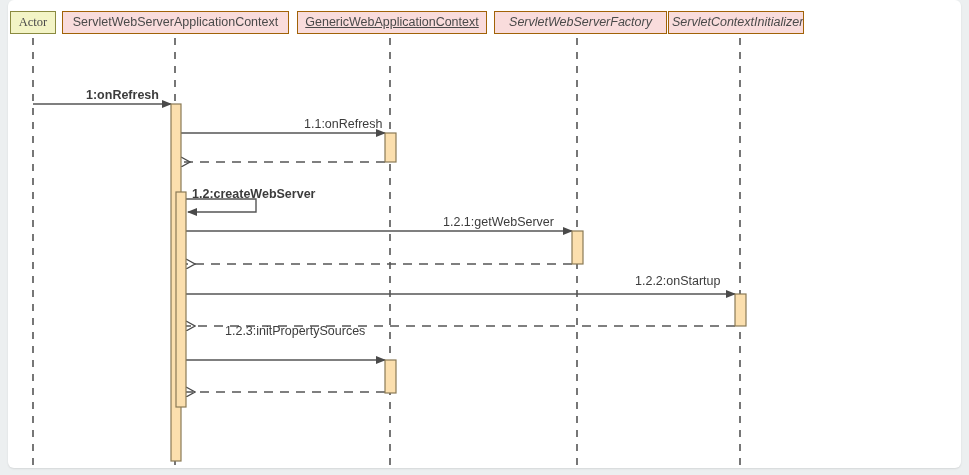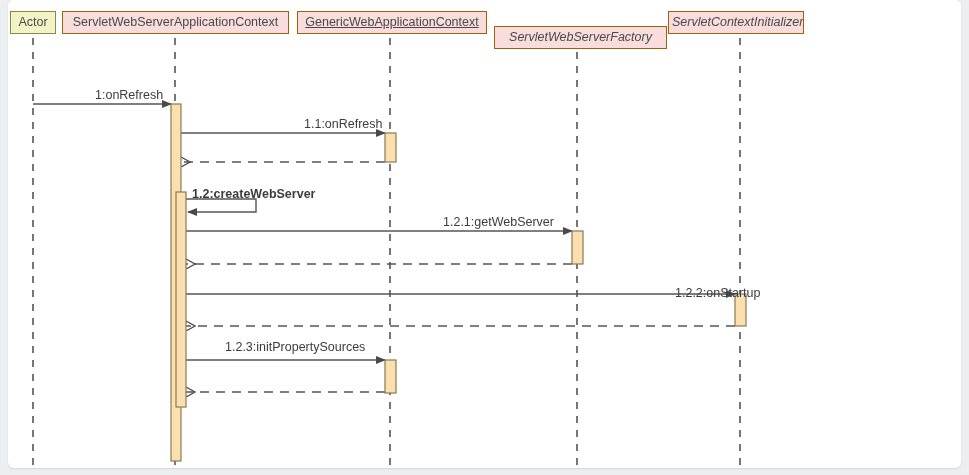--- a/index.html
+++ b/index.html
@@ -57,6 +57,7 @@
   .lifeline-box.actor {
     background: #f3f4c6;
     border: 1px solid #8a8a40;
+    font-family: Liberation Serif, serif;
   }
   .lifeline-box.iface {
     font-style: italic;

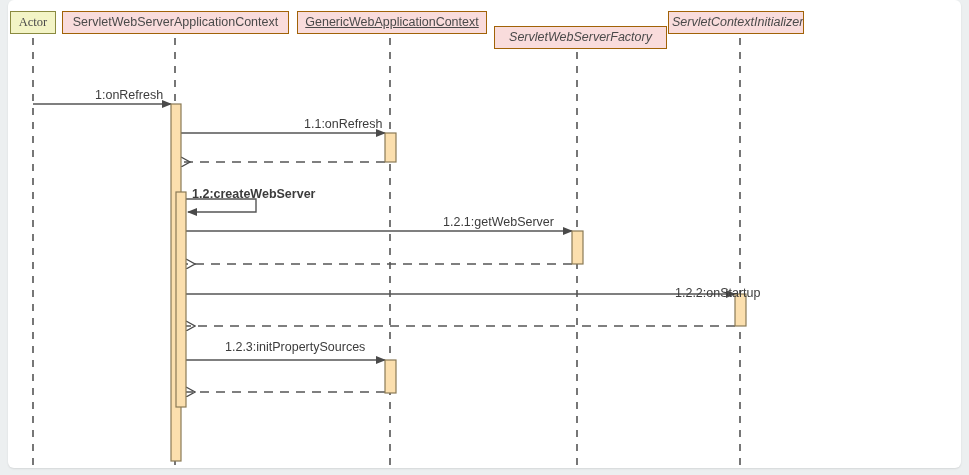--- a/index.html
+++ b/index.html
@@ -120,7 +120,7 @@
         <div class="lifeline-box actor" style="left: 10px; top: 11px; width: 46px;"><span>Actor</span></div>
         <div class="lifeline-box" style="left: 62px; top: 11px; width: 227px;"><span>ServletWebServerApplicationContext</span></div>
         <div class="lifeline-box" style="left: 297px; top: 11px; width: 190px; text-decoration: underline;"><span>GenericWebApplicationContext</span></div>
-        <div class="lifeline-box iface" style="left: 494px; top: 26px; width: 173px;"><span>ServletWebServerFactory</span></div>
+        <div class="lifeline-box iface" style="left: 494px; top: 11px; width: 173px;"><span>ServletWebServerFactory</span></div>
         <div class="lifeline-box iface" style="left: 668px; top: 11px; width: 136px;"><span>ServletContextInitializer</span></div>
       </div>
     <div id="labels">

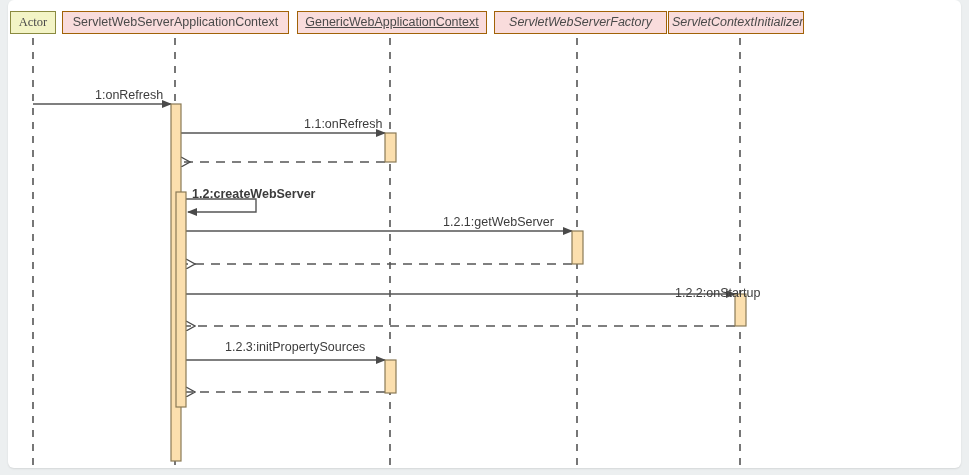--- a/index.html
+++ b/index.html
@@ -124,7 +124,7 @@
         <div class="lifeline-box iface" style="left: 668px; top: 11px; width: 136px;"><span>ServletContextInitializer</span></div>
       </div>
     <div id="labels">
-        <div class="msg-label" style="left: 95px; top: 88px;">1:onRefresh</div>
+        <div class="msg-label" style="left: 86px; top: 88px; font-weight: bold;">1:onRefresh</div>
         <div class="msg-label" style="left: 304px; top: 117px;">1.1:onRefresh</div>
         <div class="msg-label" style="left: 192px; top: 187px; font-weight: bold;">1.2:createWebServer</div>
         <div class="msg-label iface" style="left: 443px; top: 215px;">1.2.1:getWebServer</div>

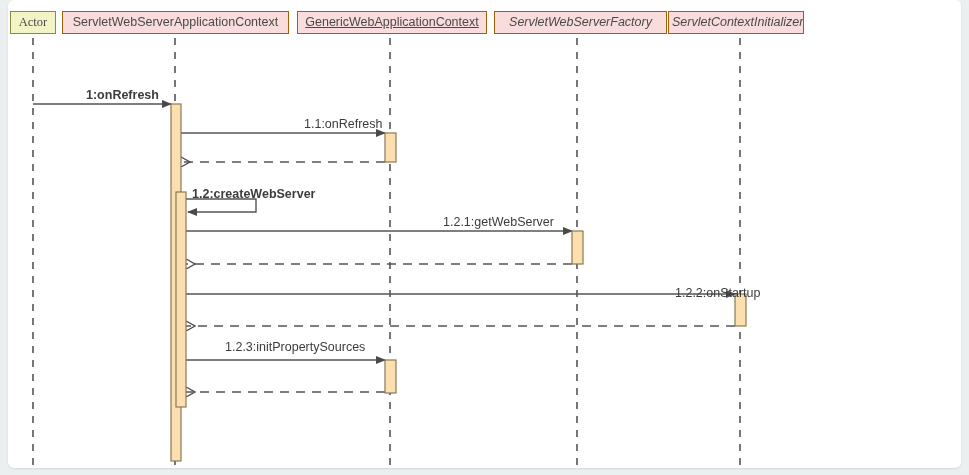--- a/index.html
+++ b/index.html
@@ -128,7 +128,7 @@
         <div class="msg-label" style="left: 304px; top: 117px;">1.1:onRefresh</div>
         <div class="msg-label" style="left: 192px; top: 187px; font-weight: bold;">1.2:createWebServer</div>
         <div class="msg-label iface" style="left: 443px; top: 215px;">1.2.1:getWebServer</div>
-        <div class="msg-label iface" style="left: 635px; top: 286px; margin-left: 40px;">1.2.2:onStartup</div>
+        <div class="msg-label iface" style="left: 635px; top: 274px;">1.2.2:onStartup</div>
         <div class="msg-label" style="left: 225px; top: 340px;">1.2.3:initPropertySources</div>
       </div>
   </div>

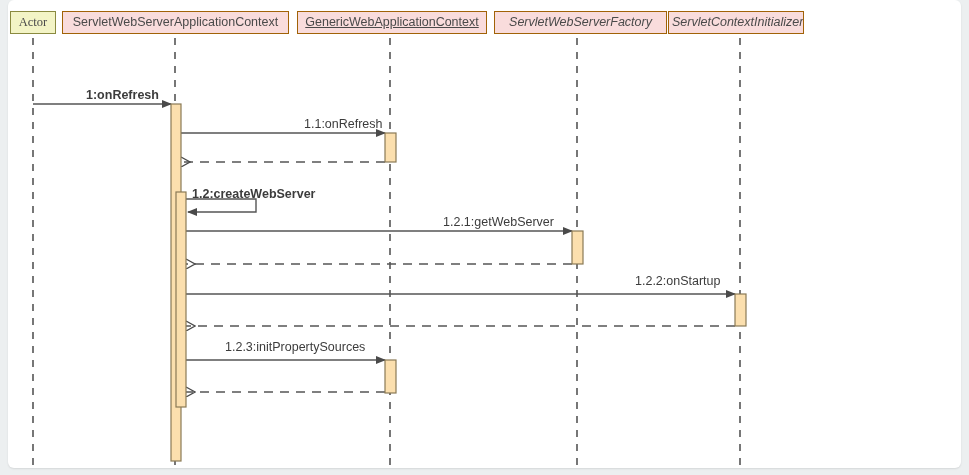--- a/index.html
+++ b/index.html
@@ -129,7 +129,7 @@
         <div class="msg-label" style="left: 192px; top: 187px; font-weight: bold;">1.2:createWebServer</div>
         <div class="msg-label iface" style="left: 443px; top: 215px;">1.2.1:getWebServer</div>
         <div class="msg-label iface" style="left: 635px; top: 274px;">1.2.2:onStartup</div>
-        <div class="msg-label" style="left: 225px; top: 340px;">1.2.3:initPropertySources</div>
+        <div class="msg-label" style="left: 225px; top: 324px;">1.2.3:initPropertySources</div>
       </div>
   </div>
 </div>

